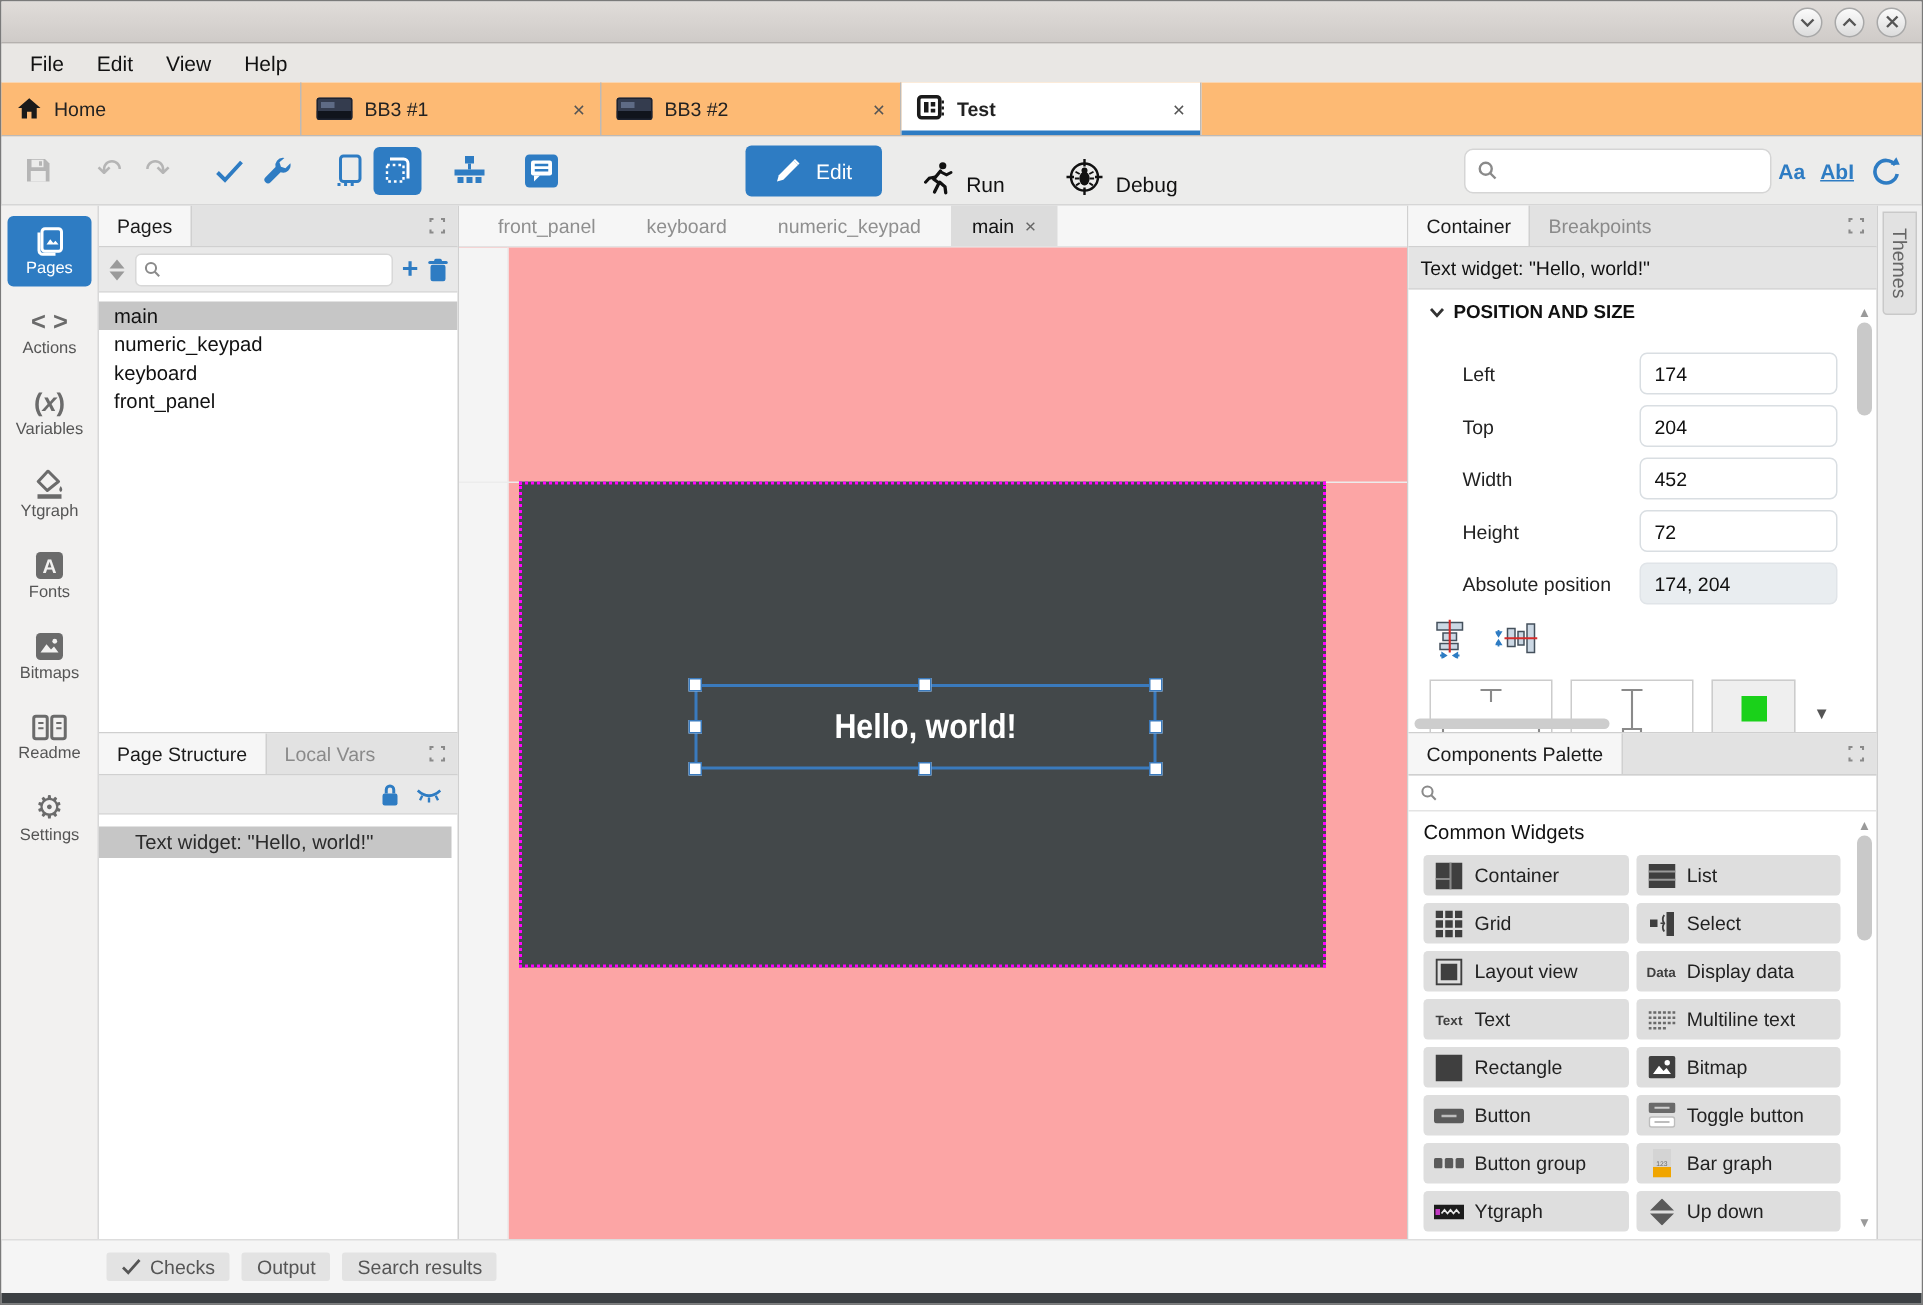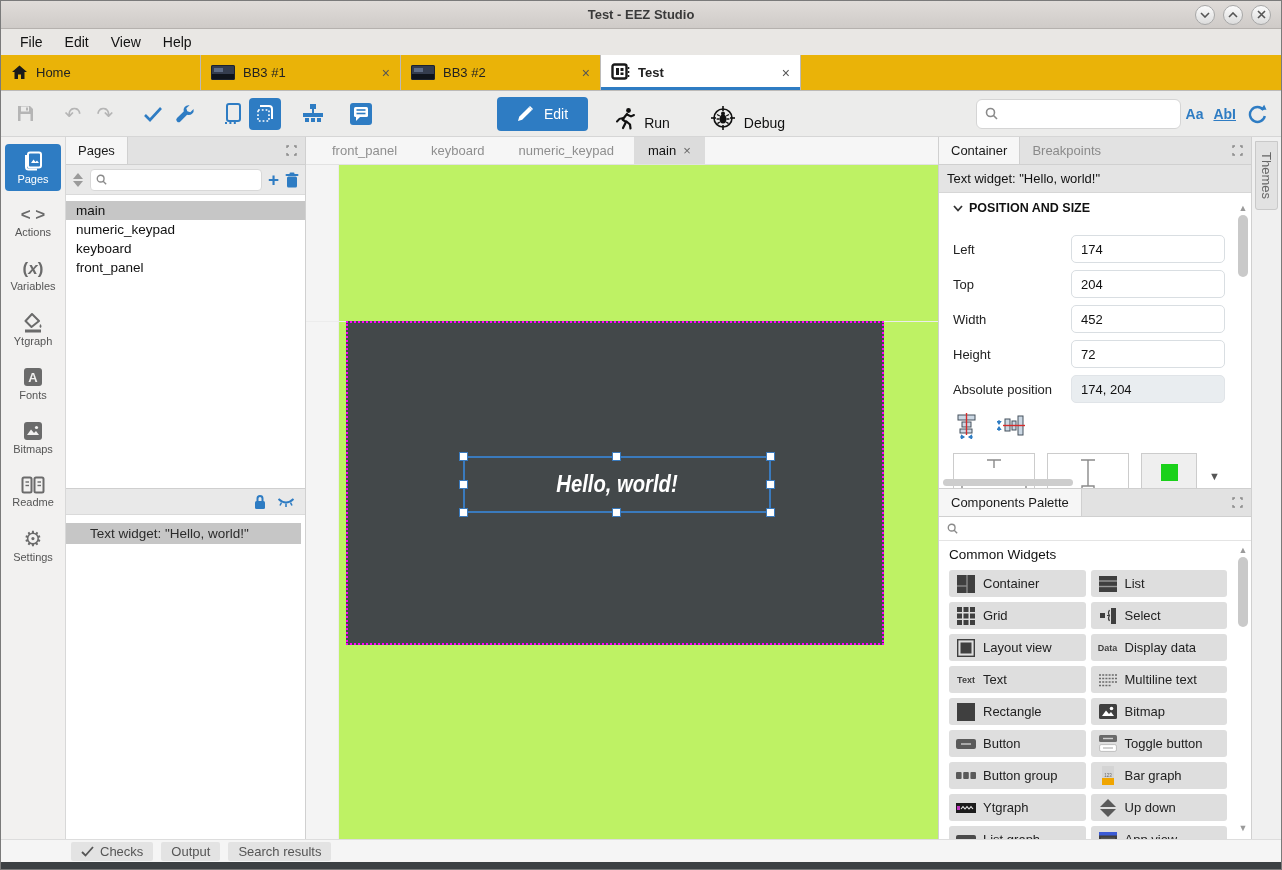--- a/index.html
+++ b/index.html
@@ -135,7 +135,6 @@
 <div class="window">
 
   <div class="titlebar">
-    <div class="title">Test - EEZ Studio</div>
     <div class="win-btns">
       <div class="win-btn">
           <svg width="10" height="6" viewBox="0 0 10 6">

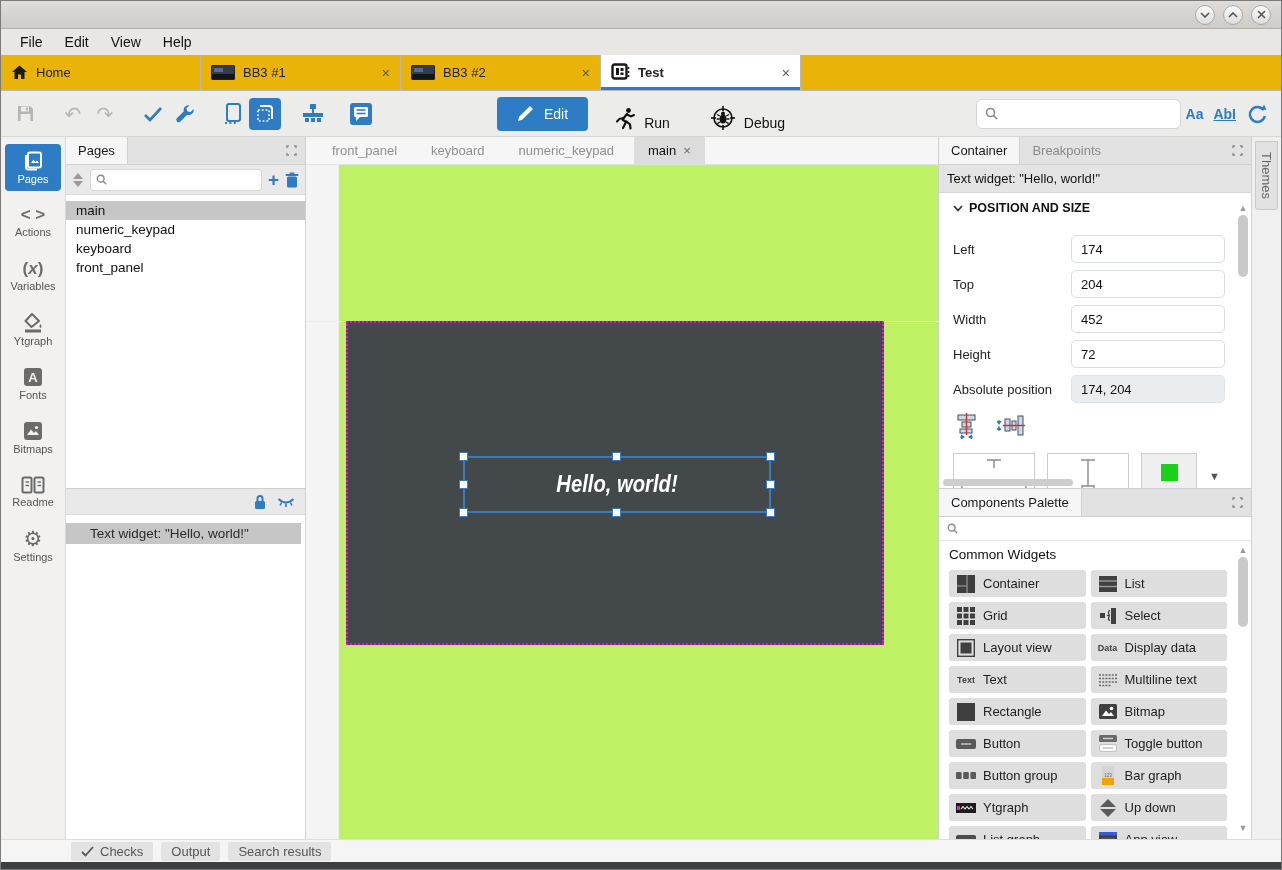--- a/index.html
+++ b/index.html
@@ -18,7 +18,7 @@
   .menu-item { padding:2px 9px; font-size:14px; color:#111; }
 
   
-  .doctabs { height:36px; flex:none; background:#eab308; display:flex; border-bottom:1px solid #bcbab8; }
+  .doctabs { height:36px; flex:none; background:#fdba74; display:flex; border-bottom:1px solid #bcbab8; }
   .doctab { width:200px; flex:none; display:flex; align-items:center; gap:8px; padding:0 10px; border-right:1px solid #bcbab8; color:#222; position:relative; }
   .doctab .dt-label { font-size:13px; }
   .doctab .dt-close { margin-left:auto; color:#555; font-size:14px; }

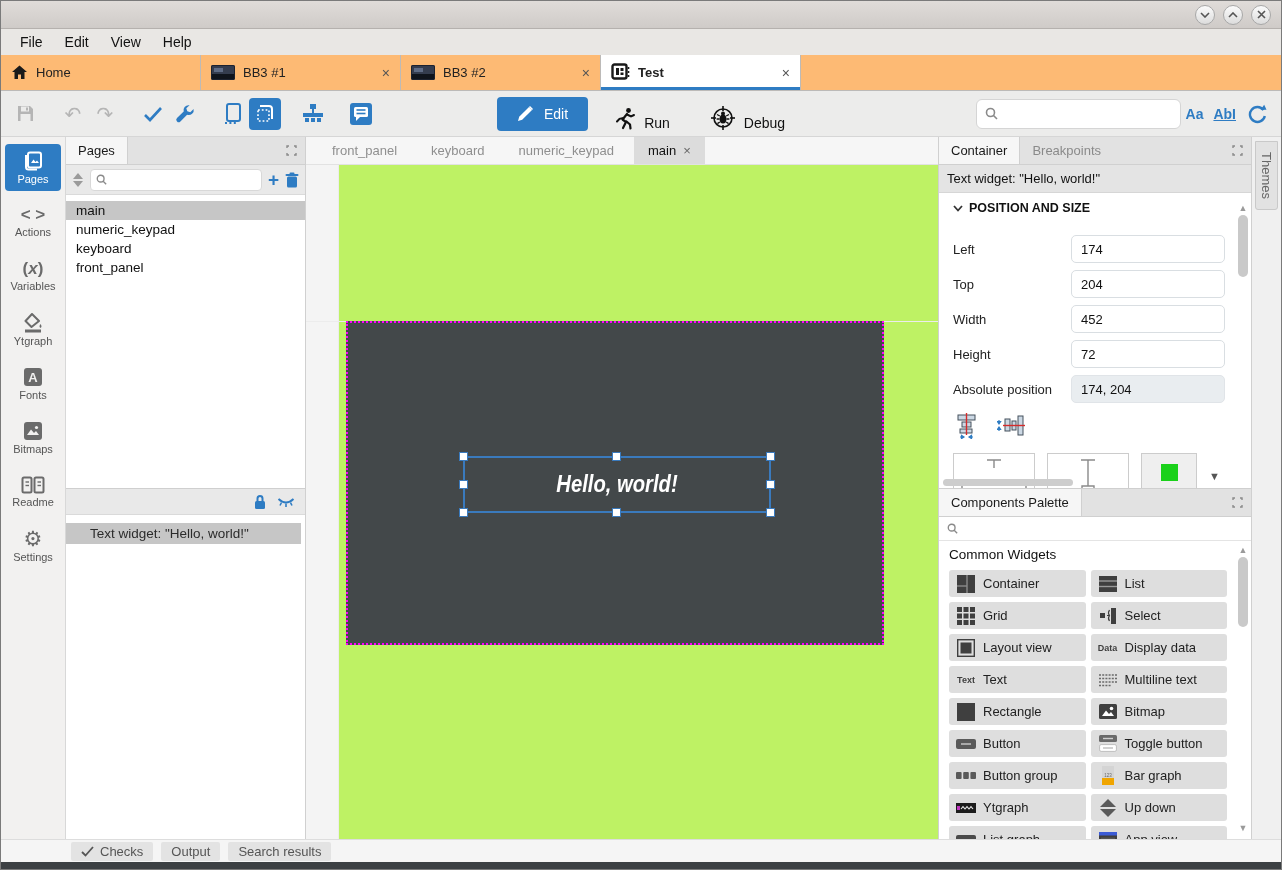--- a/index.html
+++ b/index.html
@@ -95,7 +95,7 @@
   .props-body { flex:1; padding:8px 26px 0 14px; overflow:hidden; position:relative; }
   .section-row { display:flex; align-items:center; gap:6px; font-weight:bold; font-size:12.5px; color:#111; margin-bottom:20px; }
   .prop-row { display:flex; align-items:center; margin-bottom:7px; }
-  .prop-label { width:118px; flex:none; font-size:13px; color:#222; }
+  .prop-label { width:118px; flex:none; font-size:13px; color:#222;margin-left:22px; }
   .prop-input { flex:1; height:28px; border:1px solid #d9dee2; border-radius:5px; background:#fff; padding:0 9px; font-size:13px; color:#111; font-family:"Liberation Sans",sans-serif; outline:none; min-width:0; }
   .prop-input.readonly { background:#e9edf0; border-color:#e0e4e8; }
   .align-row { display:flex; gap:12px; margin:10px 0 14px 2px; }

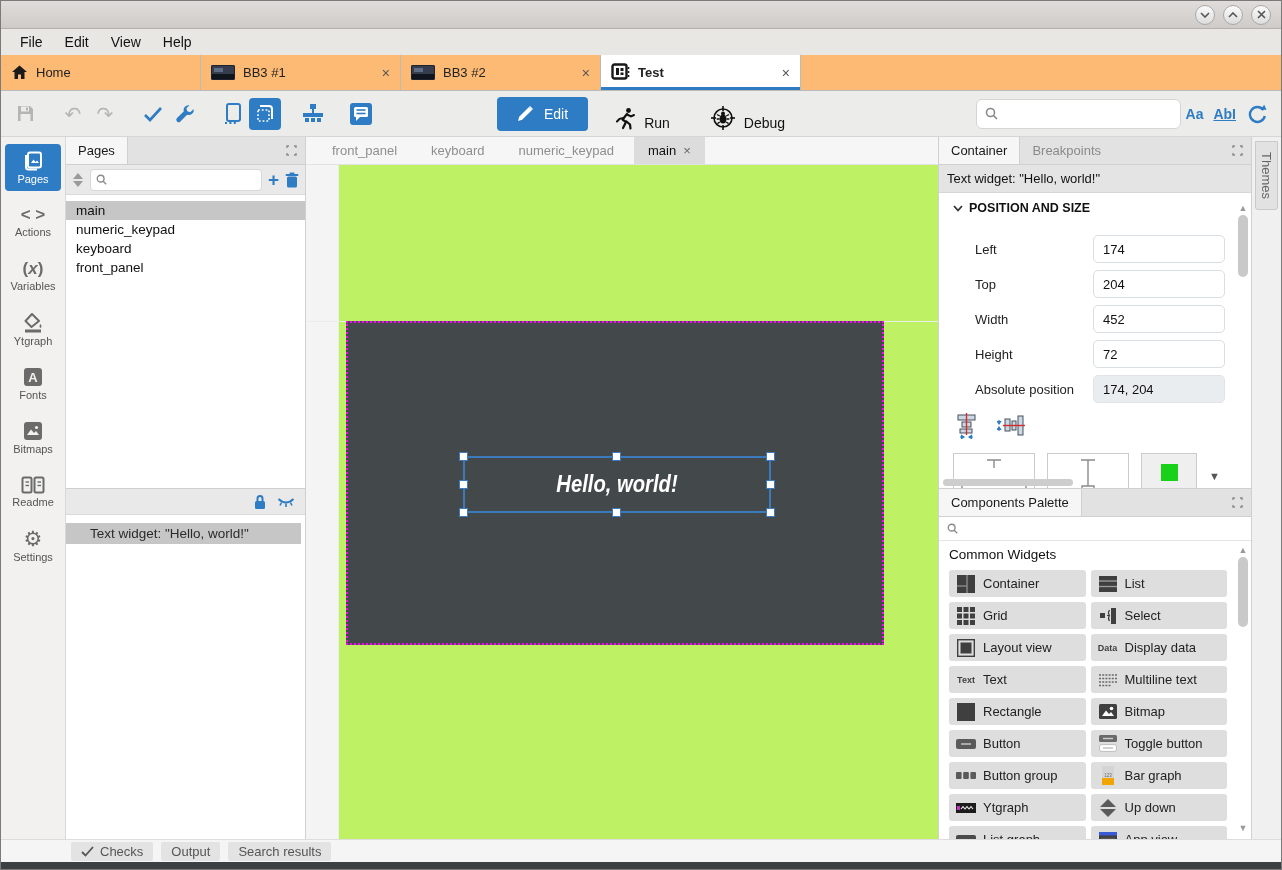--- a/index.html
+++ b/index.html
@@ -77,7 +77,7 @@
   .etab { display:flex; align-items:center; gap:7px; padding:0 14px; font-size:13px; color:#8f8f8f; }
   .etab.active { background:#dcdcdc; color:#111; }
   .etab .etab-close { color:#666; font-size:13px; }
-  .canvas { flex:1; position:relative; background:#bef264; overflow:hidden;font-style:italic; }
+  .canvas { flex:1; position:relative; background:#fca5a5; overflow:hidden; }
   .canvas-gutter { position:absolute; left:0; top:0; bottom:0; width:33px; background:#f4f4f4; border-right:1px solid #ececec; }
   .canvas-hline { position:absolute; left:0; right:0; top:156px; height:1px; background:#ececec; }
   .page { position:absolute; left:40px; top:156px; width:538px; height:324px; background:#43484a; border:2px dotted #ff00ff; }

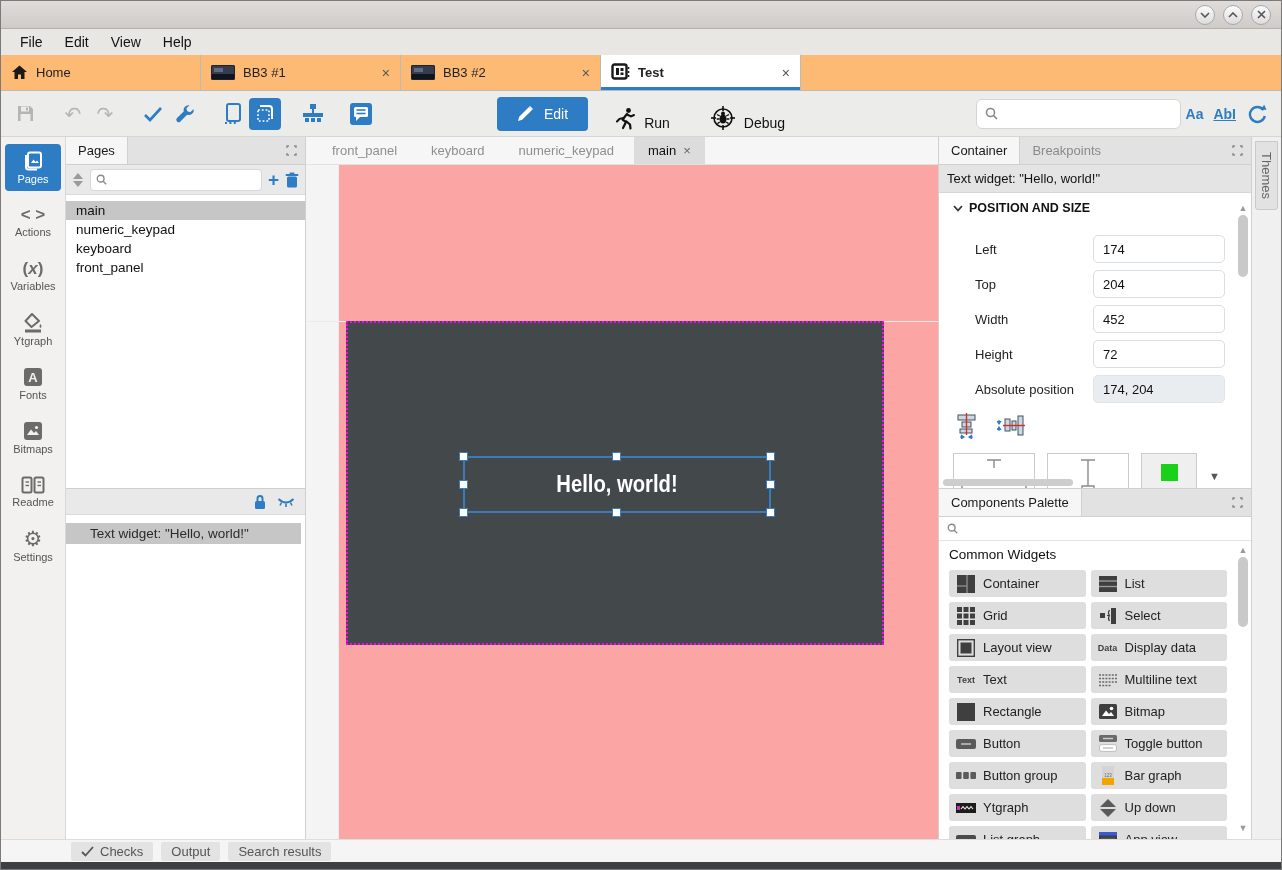--- a/index.html
+++ b/index.html
@@ -424,6 +424,15 @@
       </div>
 
       <div class="structure-section">
+        <div class="panel-header">
+          <div class="ph-tab active">Page Structure</div>
+          <div class="ph-tab">Local Vars</div>
+          <div class="ph-max">
+              <svg width="11" height="11" viewBox="0 0 11 11">
+                <path d="M1 3 V1 H3 M8 1 H10 V3 M10 8 V10 H8 M3 10 H1 V8" fill="none" stroke="#8a8a8a" stroke-width="1.4"></path>
+              </svg>
+            </div>
+        </div>
         <div class="struct-toolbar">
           <span>
               <svg width="14" height="16" viewBox="0 0 14 16">

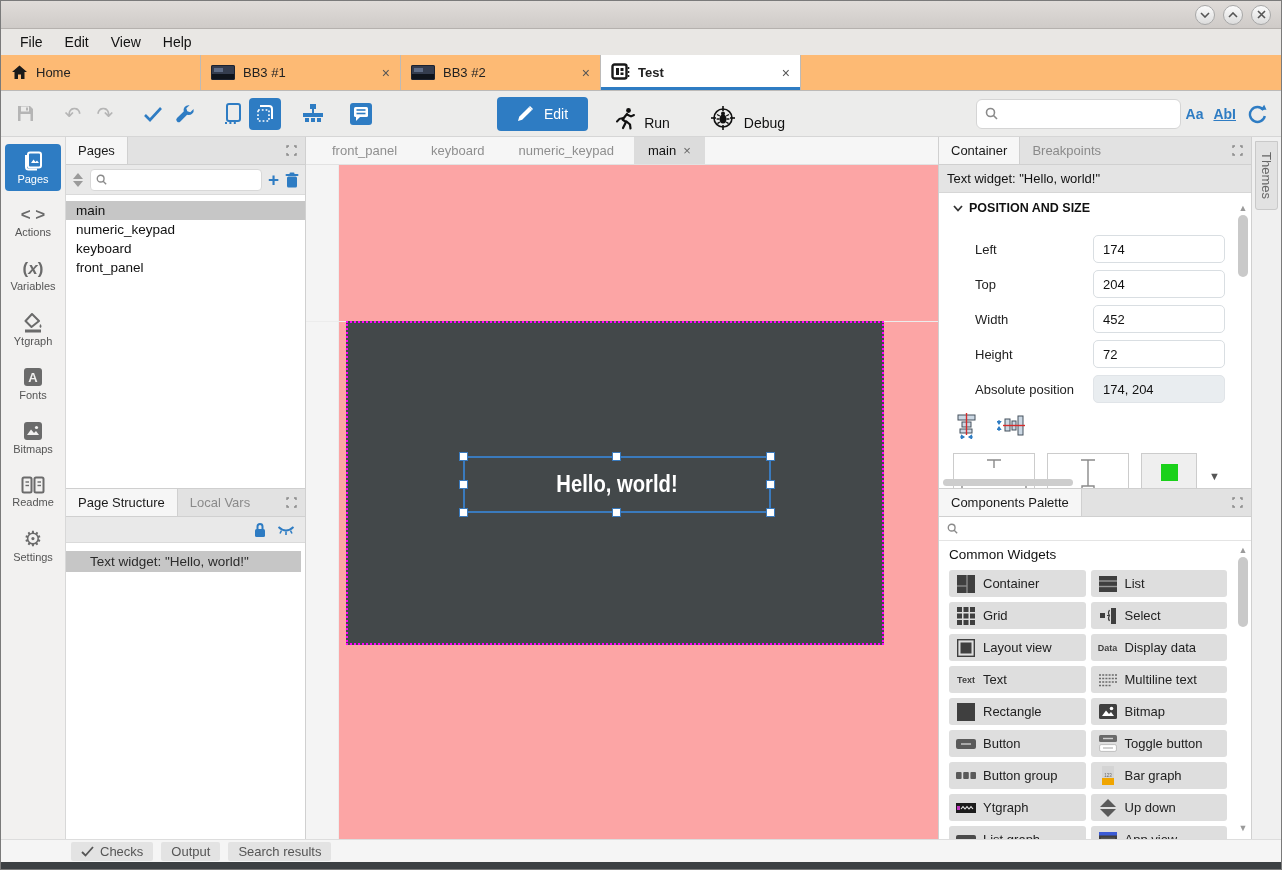--- a/index.html
+++ b/index.html
@@ -123,7 +123,7 @@
   .themes-tab { writing-mode:vertical-rl; background:#e2e2e2; border:1px solid #c9c9c9; border-radius:0 0 3px 3px; padding:10px 3px; font-size:13px; color:#666; }
 
   
-  .statusbar { height:23px; flex:none; background:#f5f5f5; border-top:1px solid #ddd; display:flex; align-items:center; gap:8px; padding-left:70px; }
+  .statusbar { height:36px; flex:none; background:#f5f5f5; border-top:1px solid #ddd; display:flex; align-items:center; gap:8px; padding-left:70px; }
   .status-btn { background:#e3e3e3; border-radius:2px; padding:2px 10px; font-size:13px; color:#555; display:flex; align-items:center; gap:6px; }
   .bottomstrip { height:7px; flex:none; background:#3c4043; }
 

